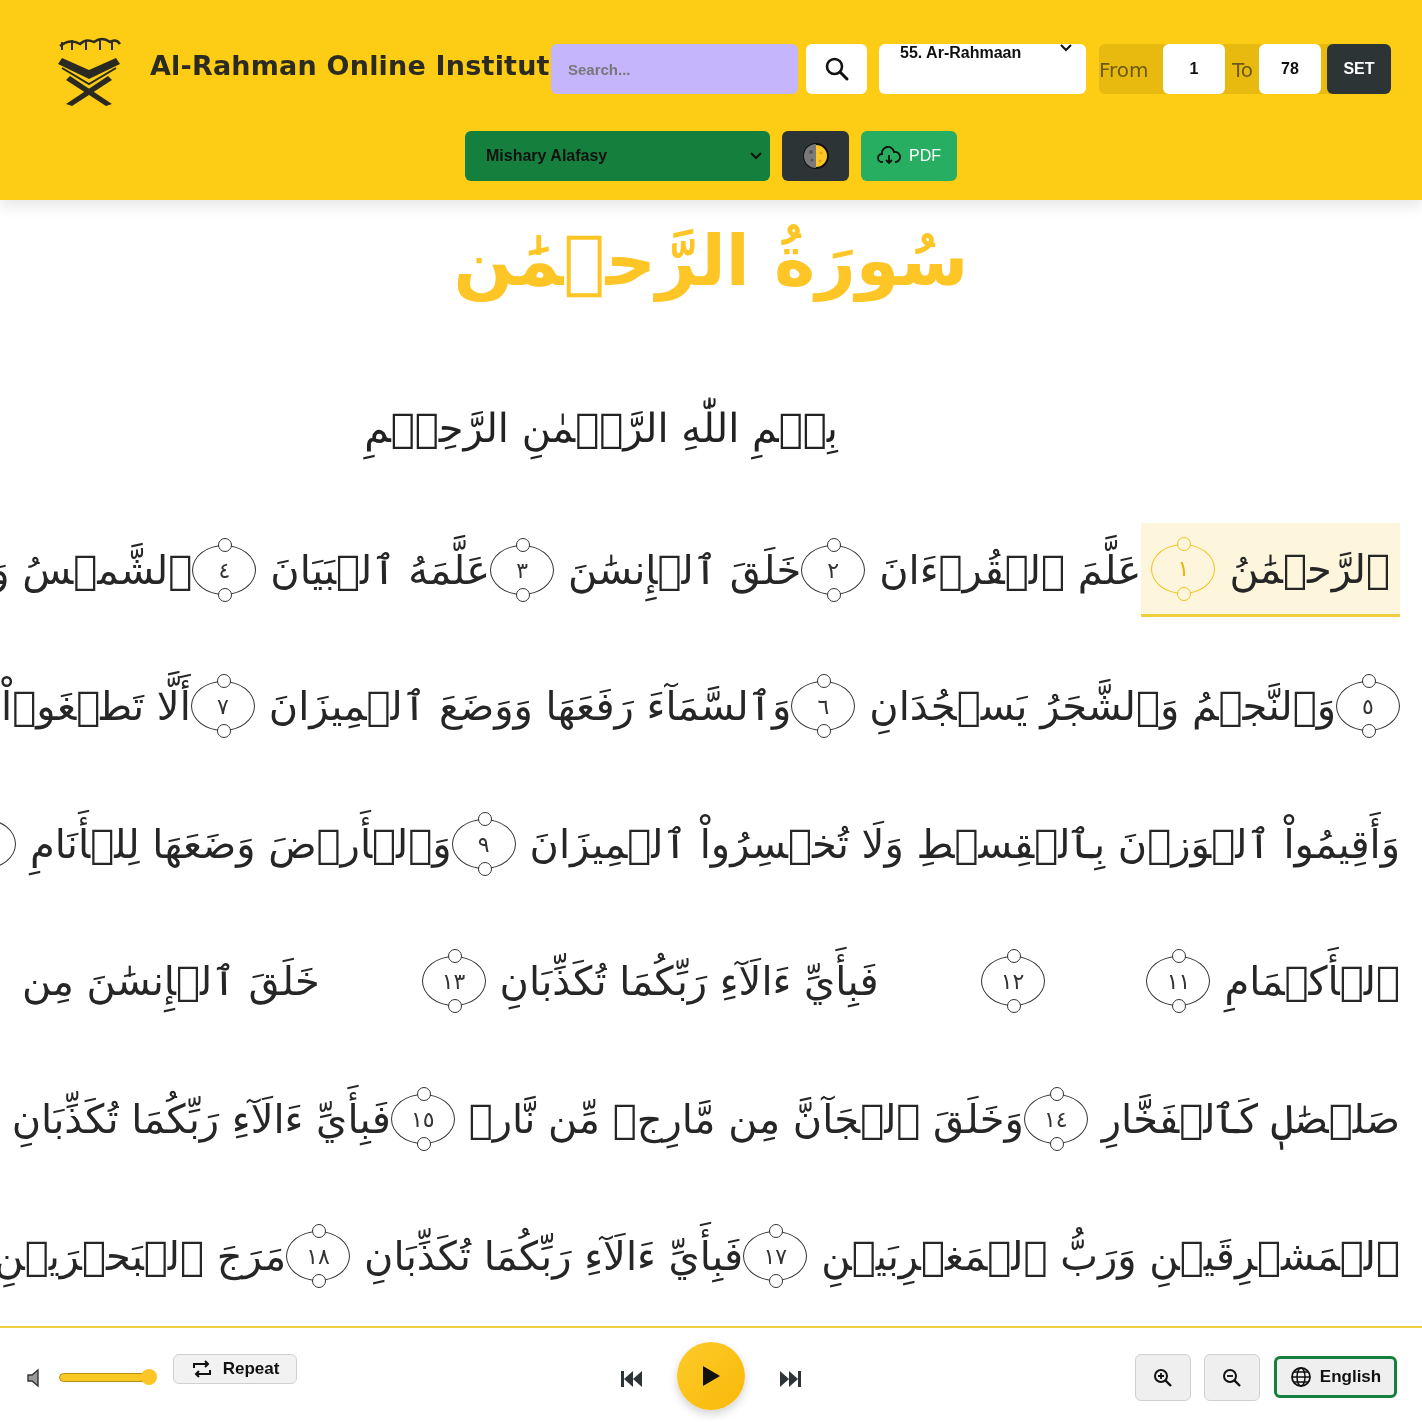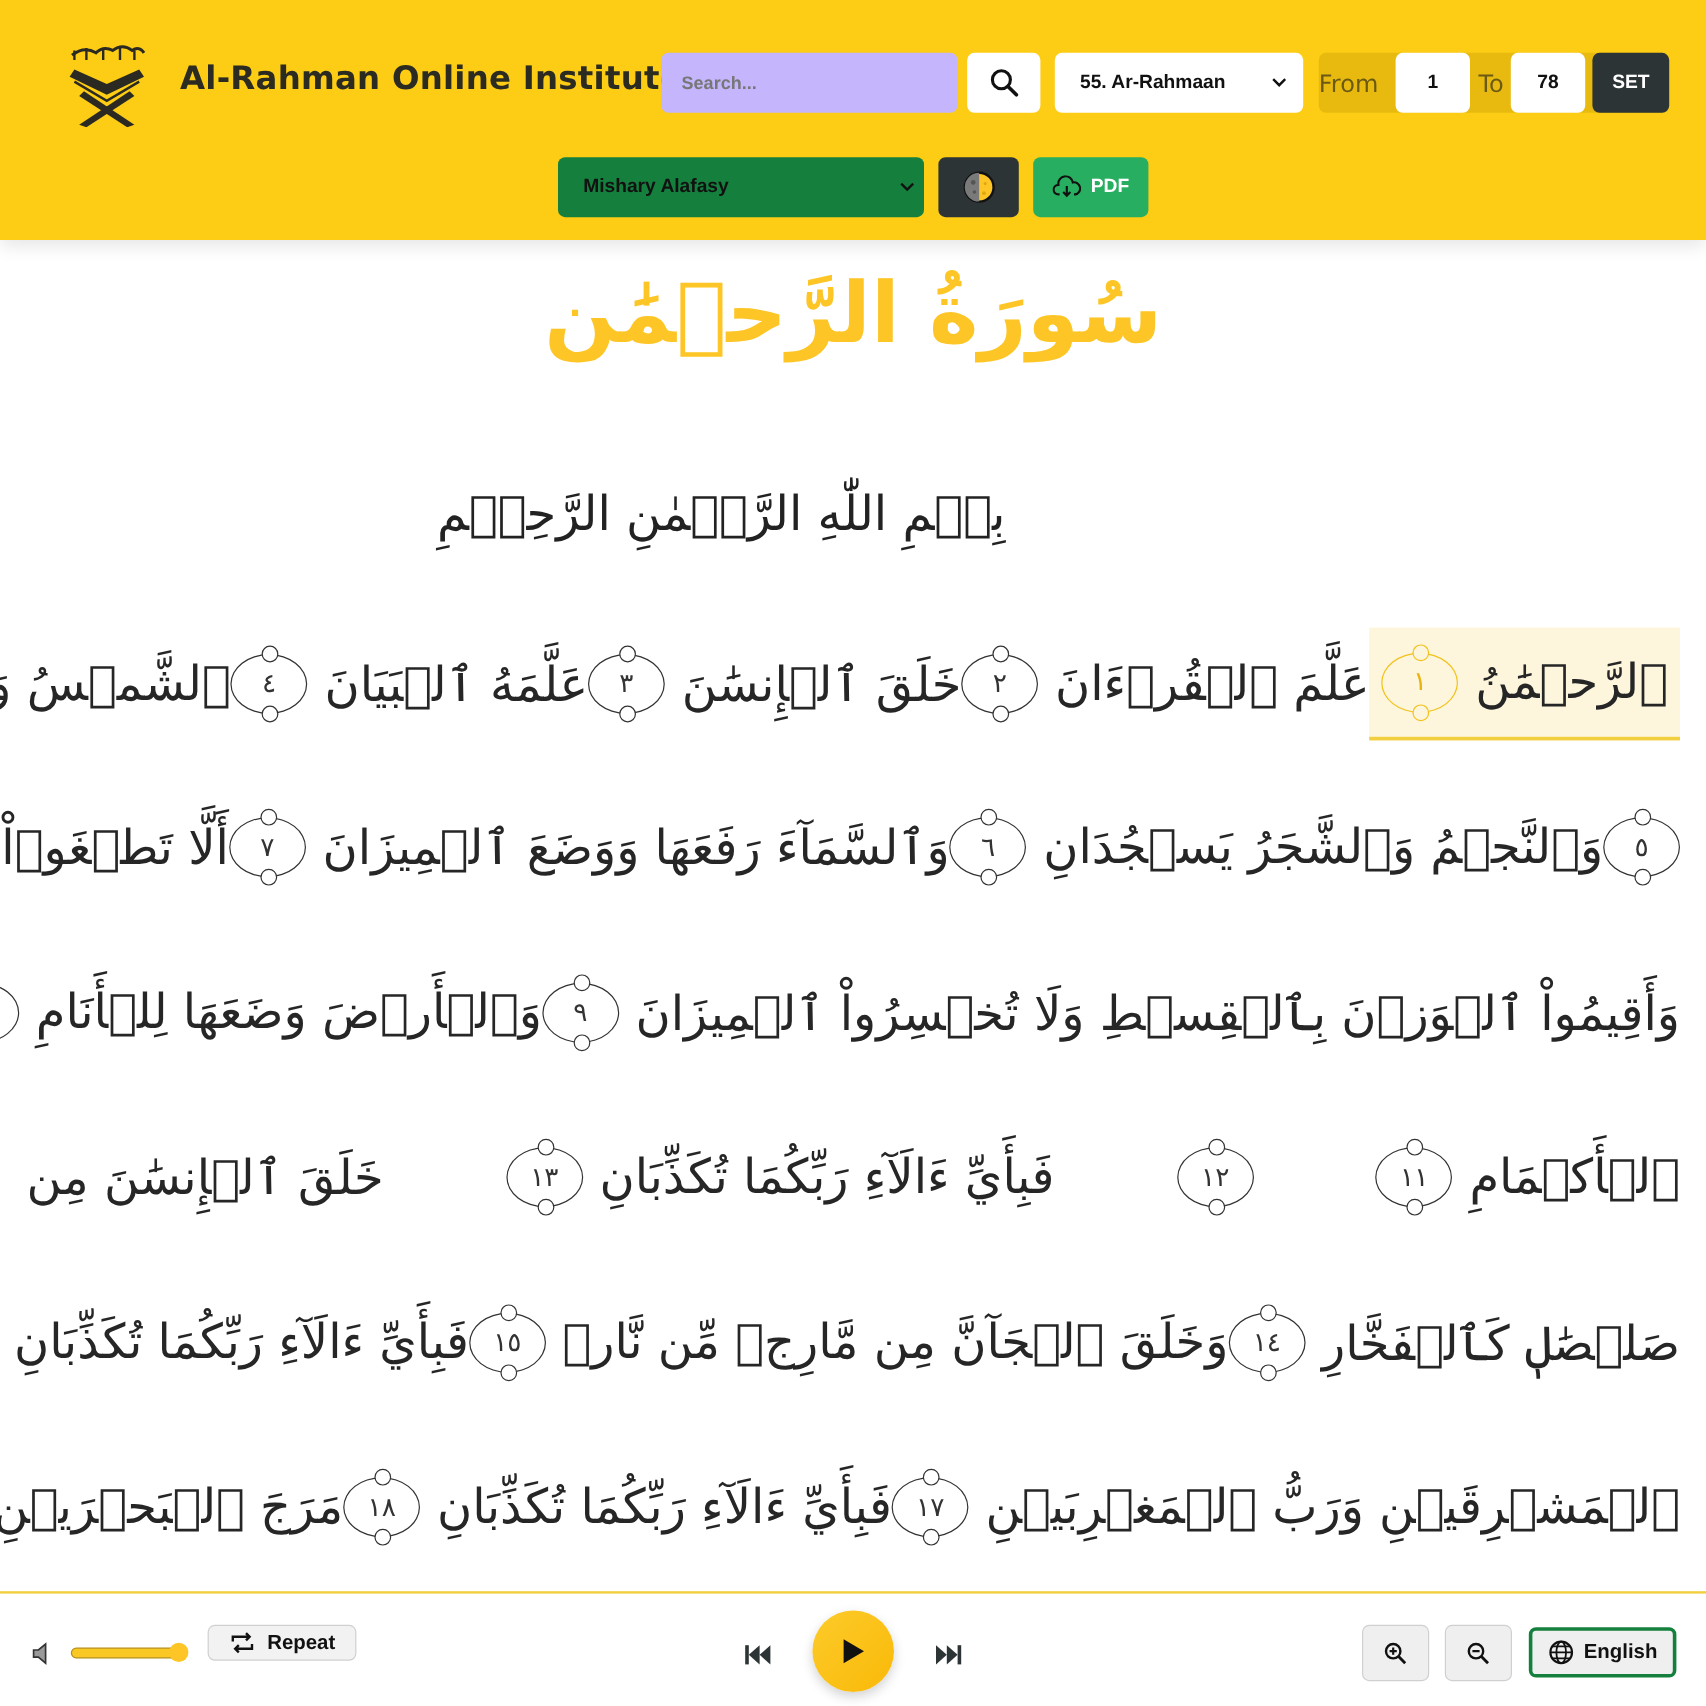--- a/index.html
+++ b/index.html
@@ -33,7 +33,7 @@
   }
   .surah-select {
     position: absolute; left: 879px; top: 44px; width: 207px; height: 50px;
-    background: #fff; border-radius: 6px; display:flex; align-items:center;
+    background: #fff; border-radius: 6px; display:flex; 
     padding: 0 14px 0 21px; font-size: 16px; font-weight: bold; color: #111; cursor: pointer;
   }
   .surah-select .lbl { flex: 1; }

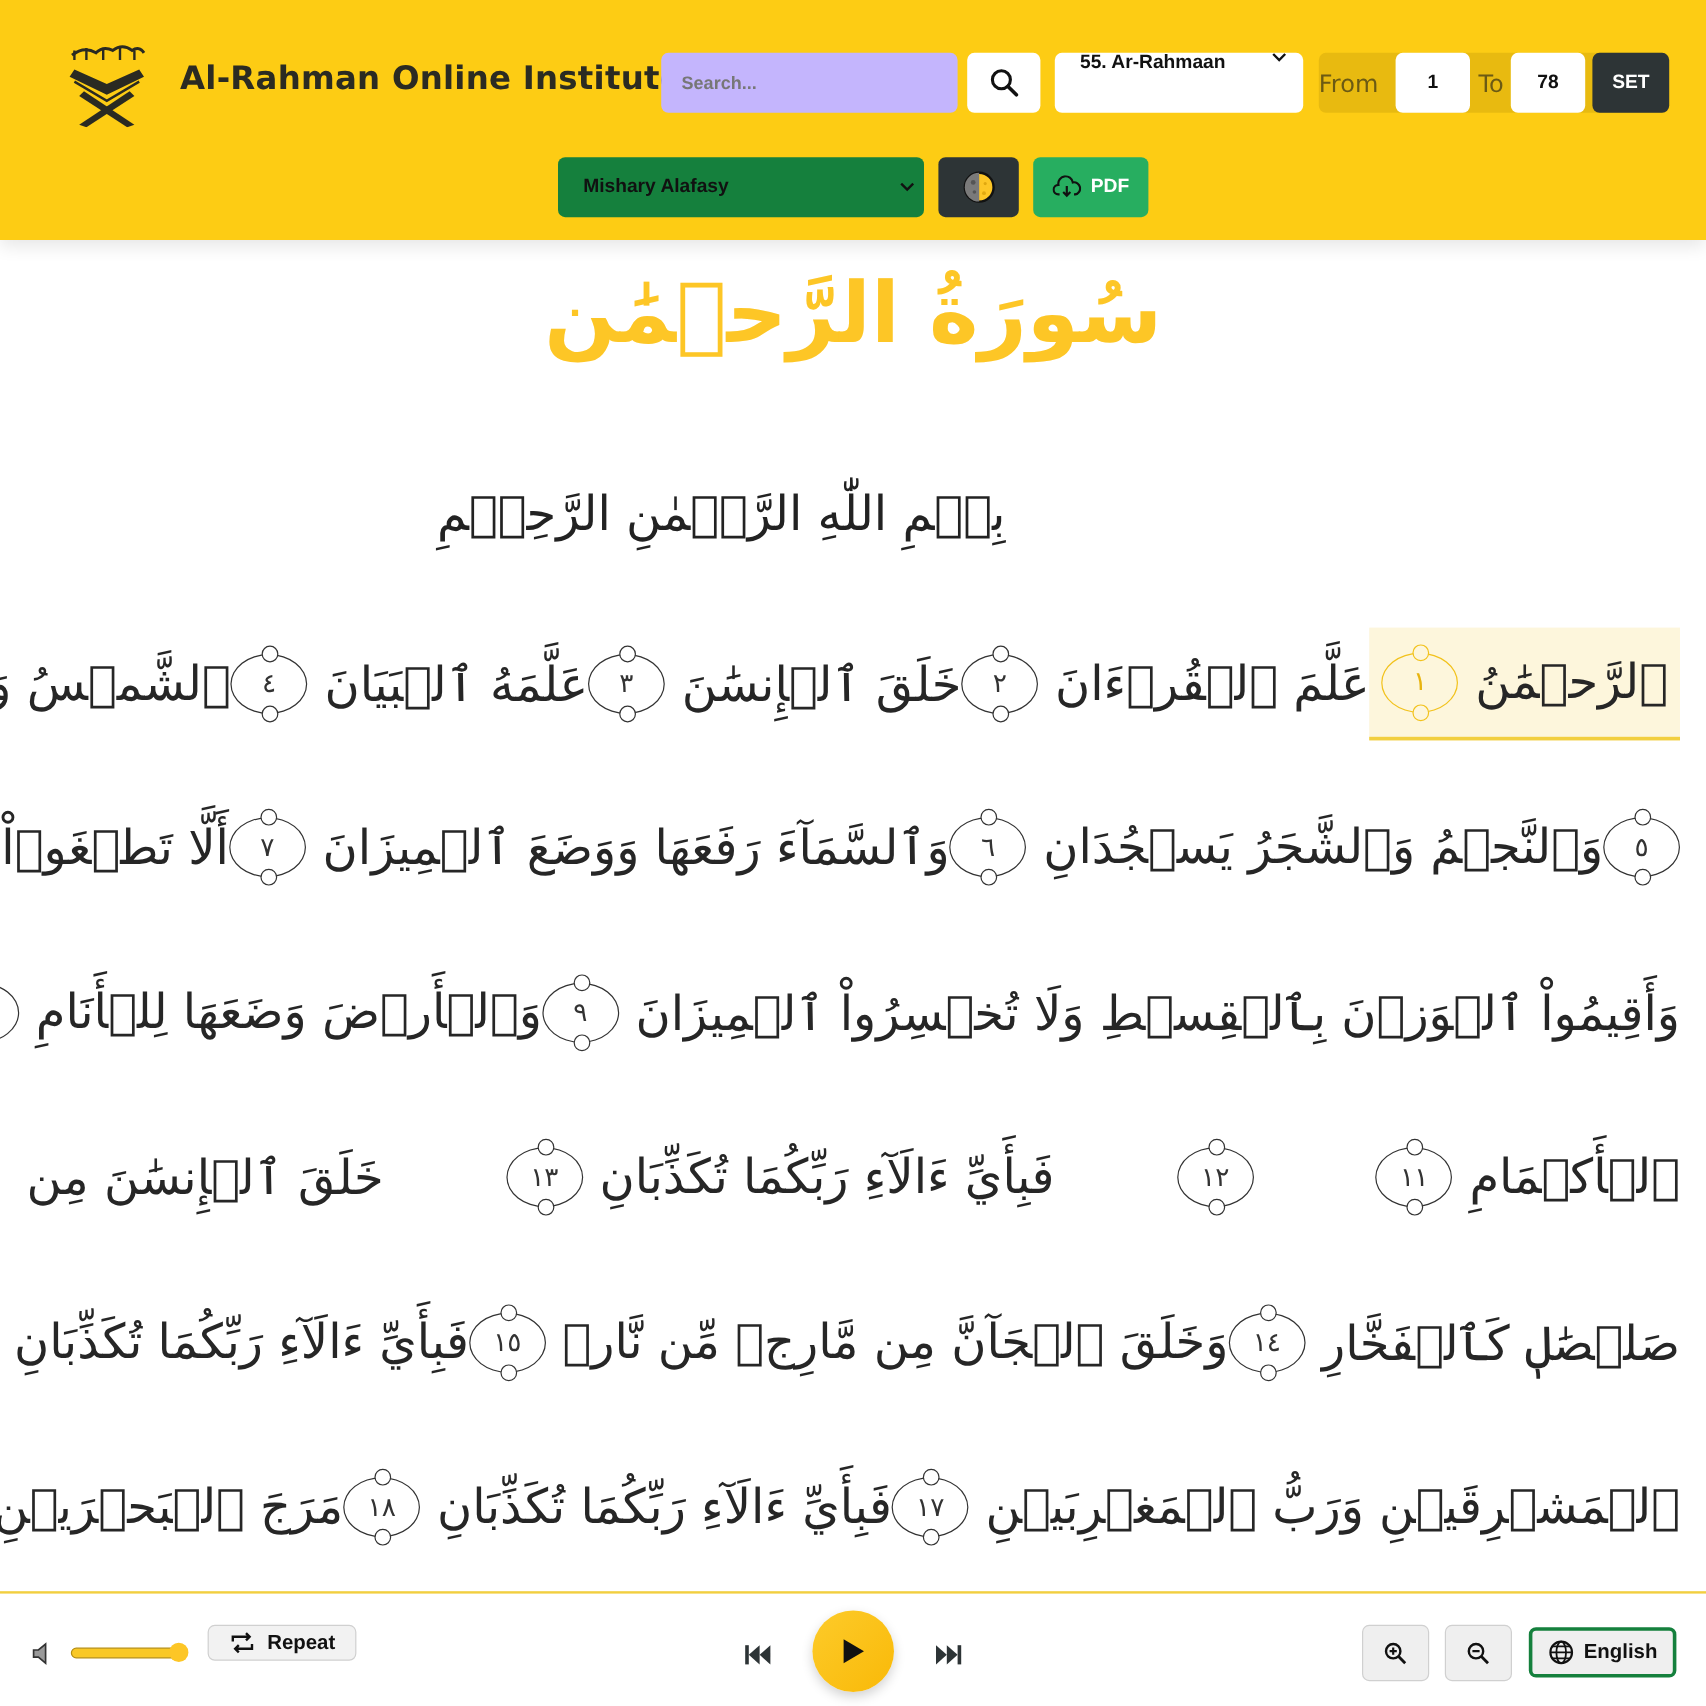--- a/index.html
+++ b/index.html
@@ -64,7 +64,7 @@
   .pdf-btn {
     position: absolute; left: 861px; top: 131px; width: 96px; height: 50px;
     background: #27ae60; border-radius: 6px; display:flex; align-items:center; justify-content:center; gap: 8px;
-    color: #fff; font-weight: bold; font-size: 16px; cursor: pointer;
+    color: #fff; font-weight: normal; font-size: 16px; cursor: pointer;
   }
 
   

